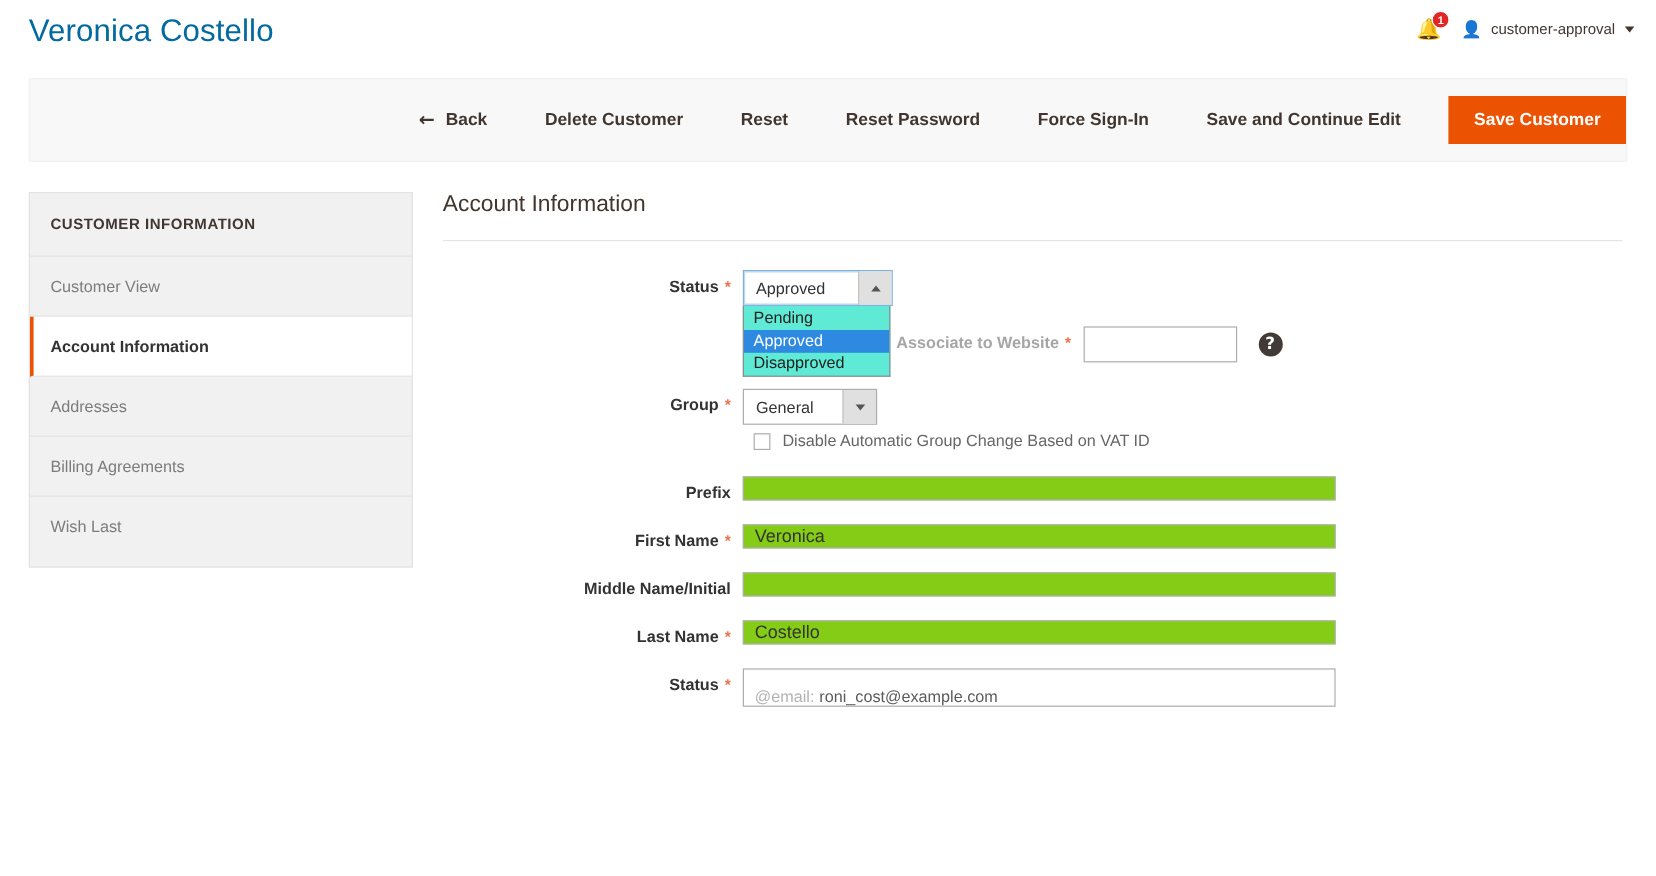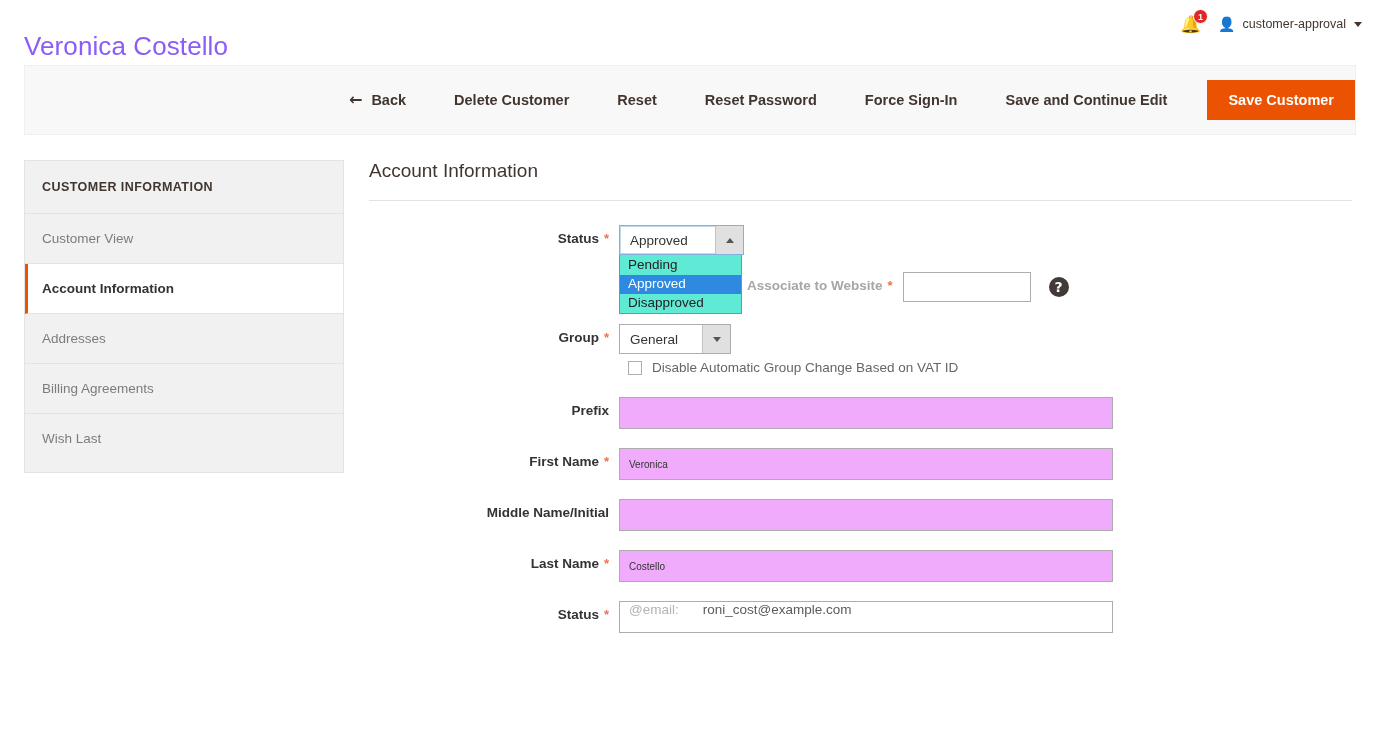--- a/index.html
+++ b/index.html
@@ -22,9 +22,8 @@
     left: 24px; top: 10px;
     font-size: 26px;
     font-weight: 400;
-    color: #8b5cf6;
+    color: #0369a1;
     letter-spacing: .1px;
-    margin-top: 21px;
   }
   .header-right {
     position: absolute;

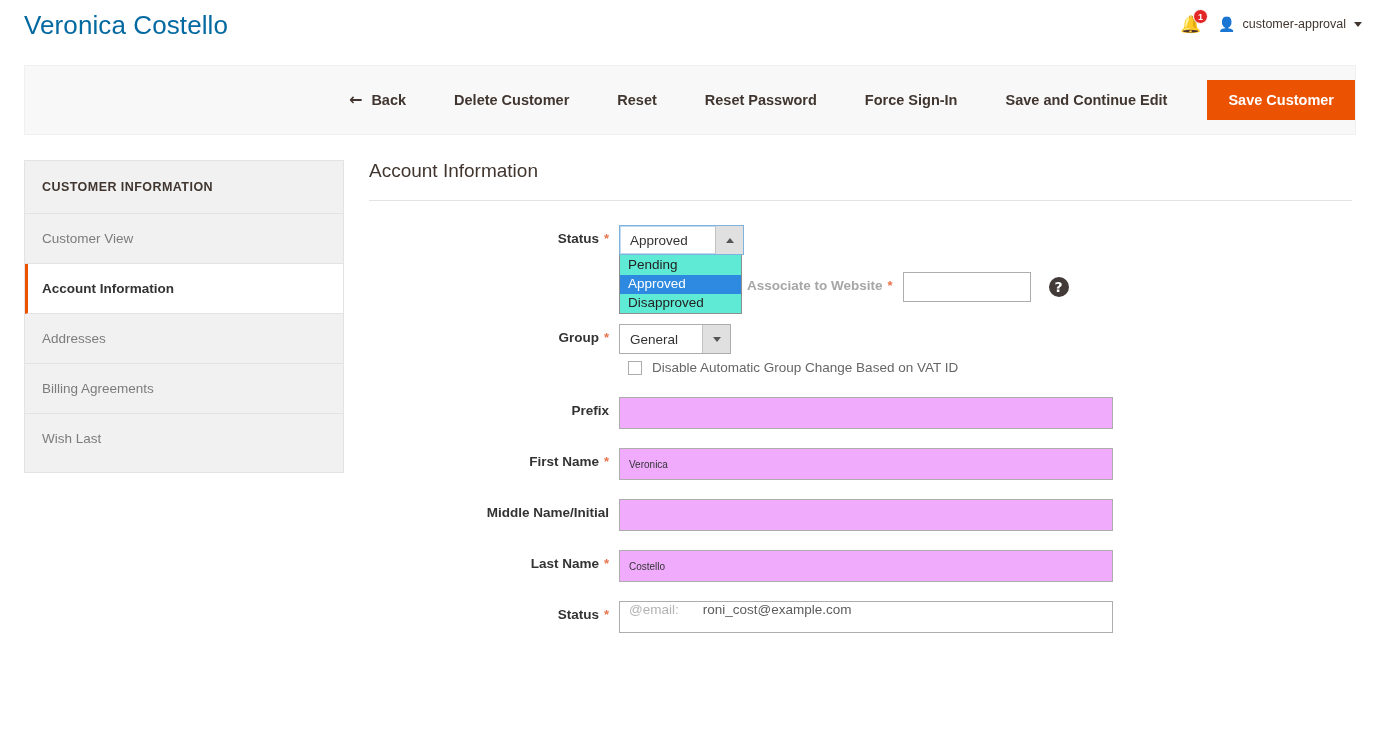--- a/index.html
+++ b/index.html
@@ -200,11 +200,11 @@
   
   .tinput {
     width: 494px;
-    height: 32px;
+    height: 20px;
     border: 1px solid #adadad;
-    background: #f0abfc;
+    background: #84cc16;
     font-family: inherit;
-    font-size: 10px;
+    font-size: 15px;
     color: #333;
     padding: 0 9px;
     outline: none;

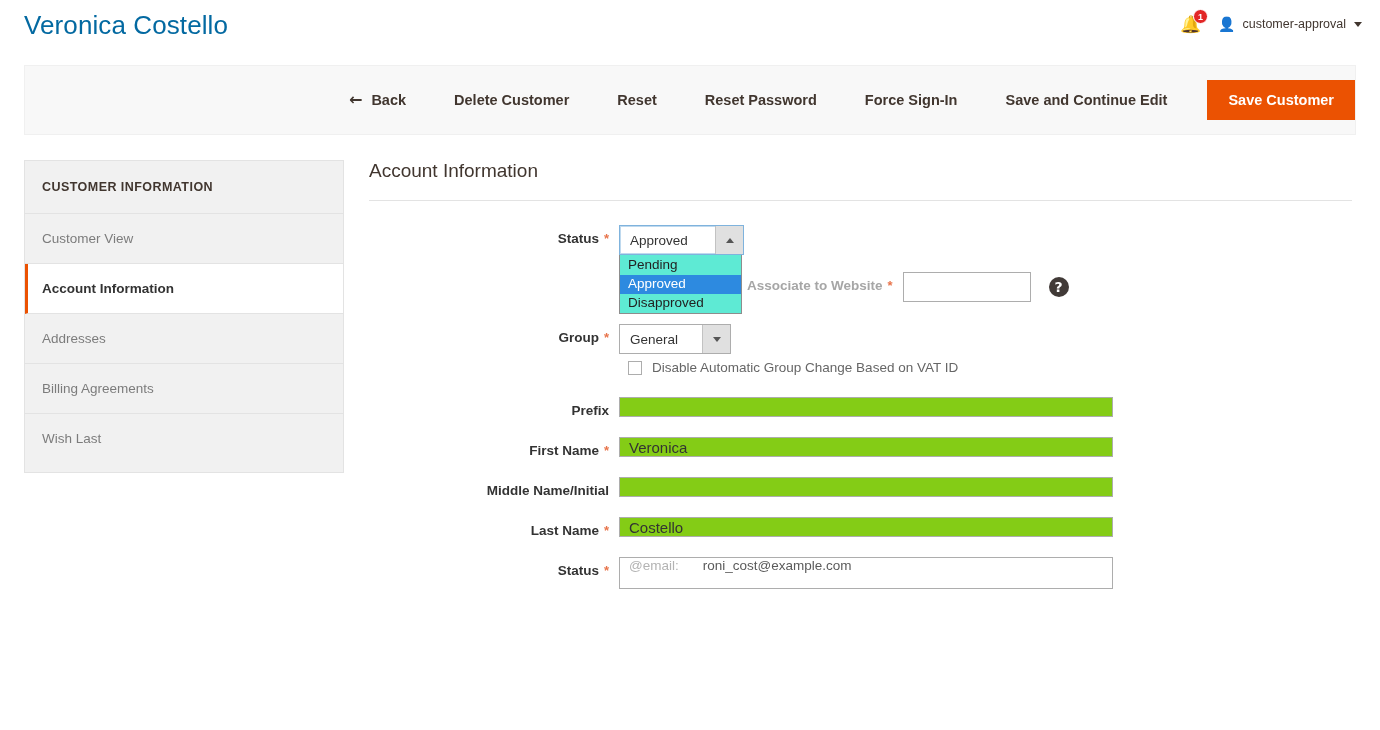--- a/index.html
+++ b/index.html
@@ -218,9 +218,9 @@
     border: 1px solid #adadad;
     background: #ffffff;
     display: flex;
-    align-items: flex-start;
+    align-items: flex-end;
     padding: 0 9px;
-    gap: 24px;
+    gap: 4px;
     font-size: 13.5px;
   }
   .email-prefix { color: #b3b3b3; }

